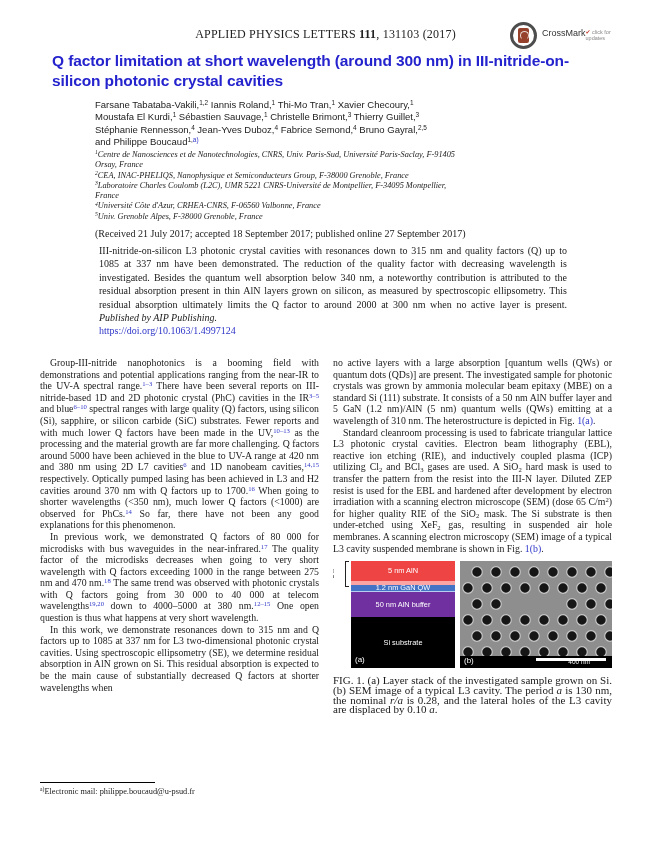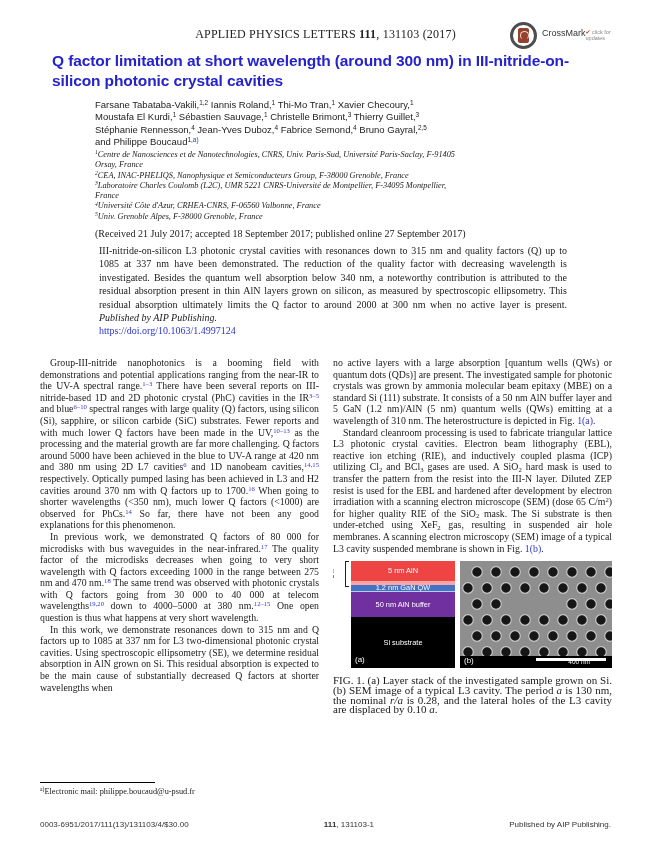--- a/index.html
+++ b/index.html
@@ -220,11 +220,6 @@
     </div>
   </div>
 
-  <div class="footer">
-    <span>0003-6951/2017/111(13)/131103/4/$30.00</span>
-    <span><b>111</b><span>, 131103-1</span></span>
-    <span>Published by AIP Publishing.</span>
-  </div>
 
 </div>
 

